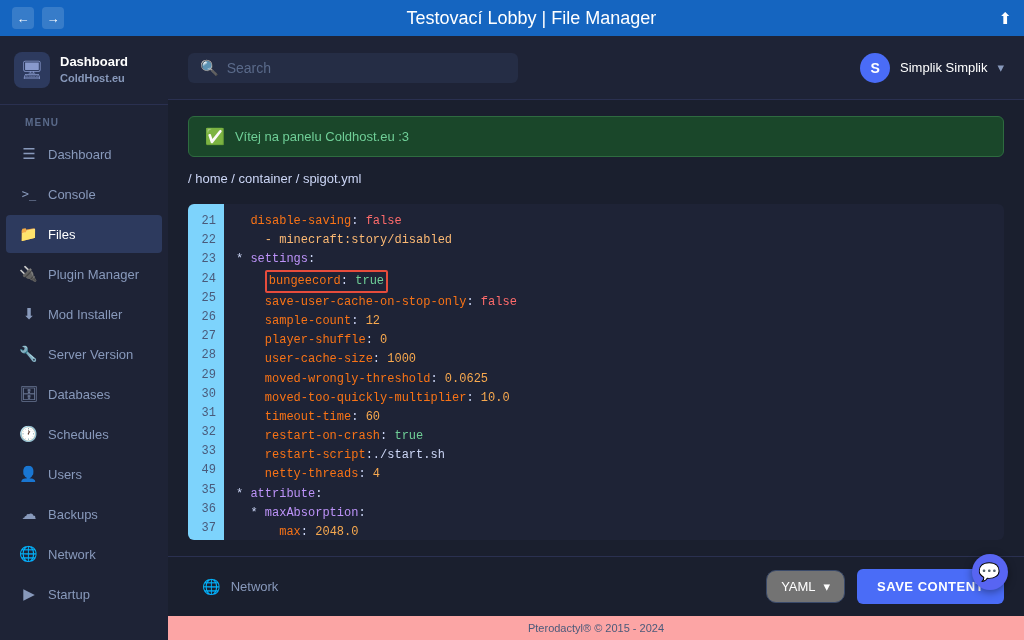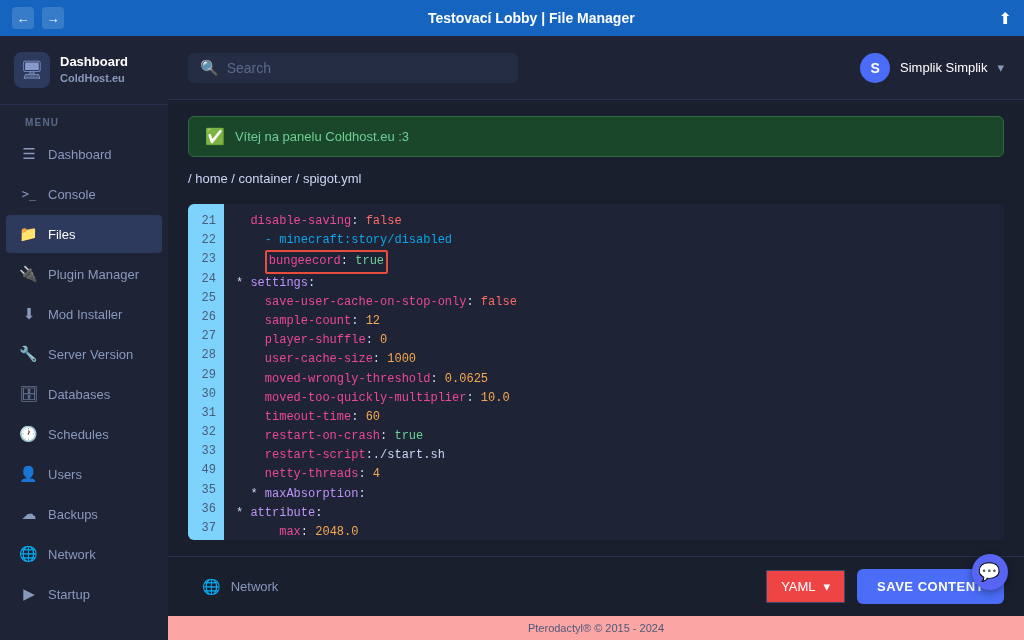--- a/index.html
+++ b/index.html
@@ -26,7 +26,7 @@
       font-size: 13px;
       display: flex; align-items: center; justify-content: center;
     }
-    .title-bar-title { color: white; font-size: 14px; font-weight: 700; }
+    .title-bar-title { color: white; font-size: 18px; font-weight: 400; }
     .title-bar-actions { display: flex; align-items: center; }
     .title-bar-actions button {
       background: none; border: none; color: white; cursor: pointer; font-size: 16px;

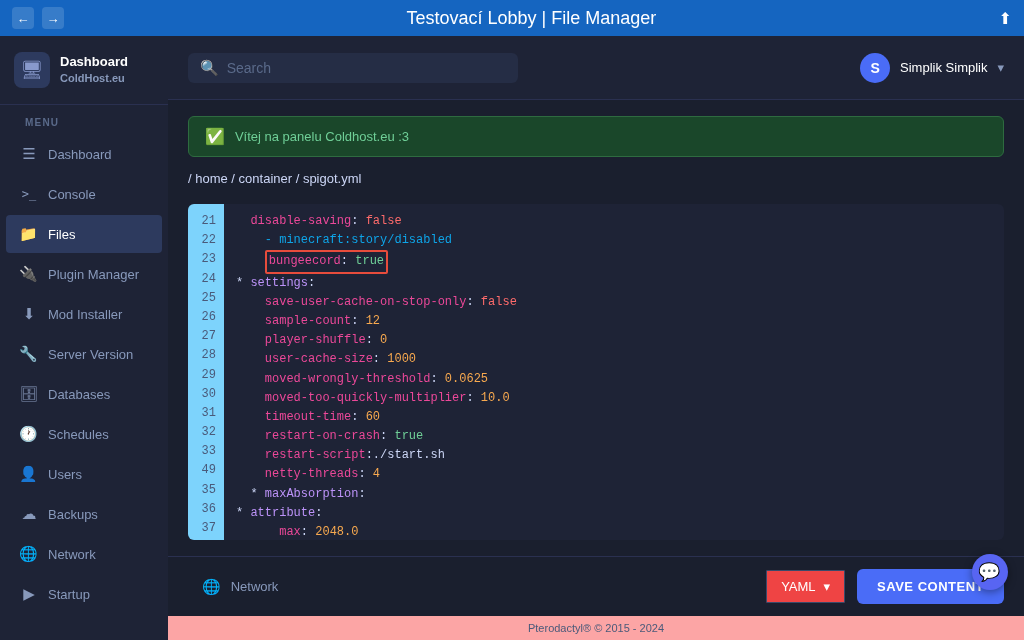--- a/index.html
+++ b/index.html
@@ -217,7 +217,7 @@
     .kw-false { color: #ff6b6b; }
     .kw-true { color: #6fcf97; }
     .kw-number { color: #f8a94f; }
-    .kw-key { color: #ec4899; }
+    .kw-key { color: #f97316; }
     .kw-section { color: #bd93f9; }
     .kw-string { color: #0ea5e9; margin-top: 21px; }
     

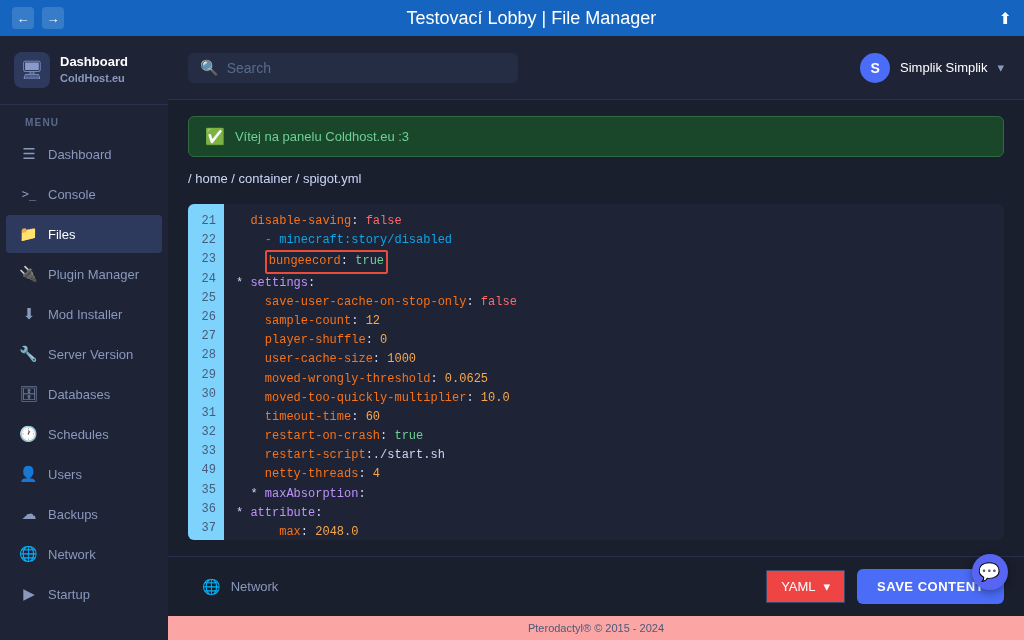--- a/index.html
+++ b/index.html
@@ -219,7 +219,7 @@
     .kw-number { color: #f8a94f; }
     .kw-key { color: #f97316; }
     .kw-section { color: #bd93f9; }
-    .kw-string { color: #0ea5e9; margin-top: 21px; }
+    .kw-string { color: #fdba74; margin-top: 21px; }
     
     
     .highlight-box {

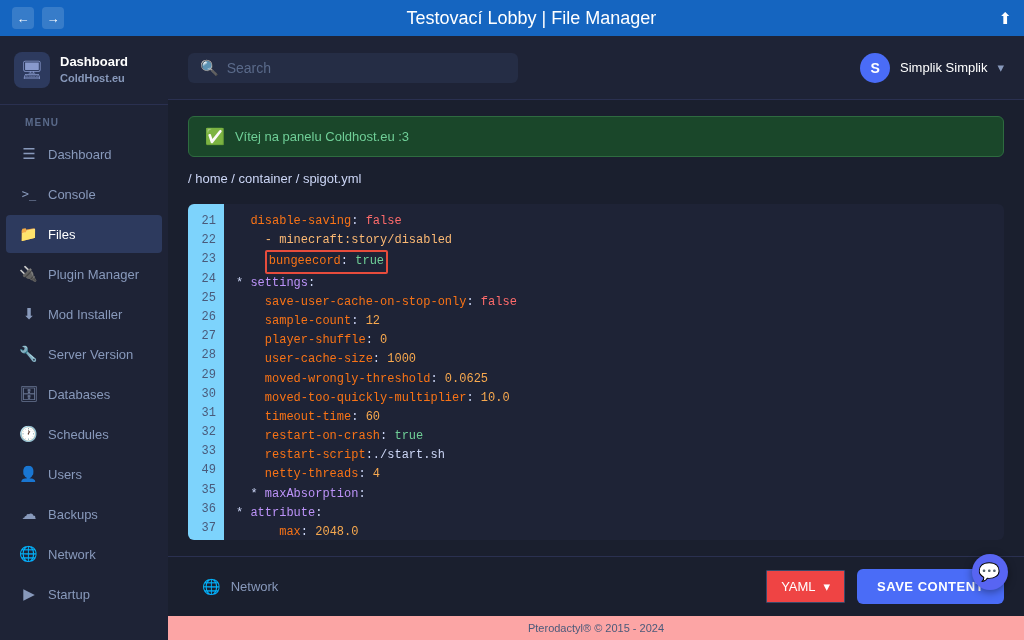--- a/index.html
+++ b/index.html
@@ -430,8 +430,8 @@
           <div class="code-content" id="code-content">
               <div class="code-line">  <span class="kw-key">disable-saving</span>: <span class="kw-false">false</span></div>
               <div class="code-line">    <span class="kw-string">- minecraft:story/disabled</span></div>
+              <div class="code-line">* <span class="kw-section">settings</span>:</div>
               <div class="code-line">    <span class="highlight-box"><span class="kw-key">bungeecord</span>: <span class="kw-true">true</span></span></div>
-              <div class="code-line">* <span class="kw-section">settings</span>:</div>
               <div class="code-line">    <span class="kw-key">save-user-cache-on-stop-only</span>: <span class="kw-false">false</span></div>
               <div class="code-line">    <span class="kw-key">sample-count</span>: <span class="kw-number">12</span></div>
               <div class="code-line">    <span class="kw-key">player-shuffle</span>: <span class="kw-number">0</span></div>

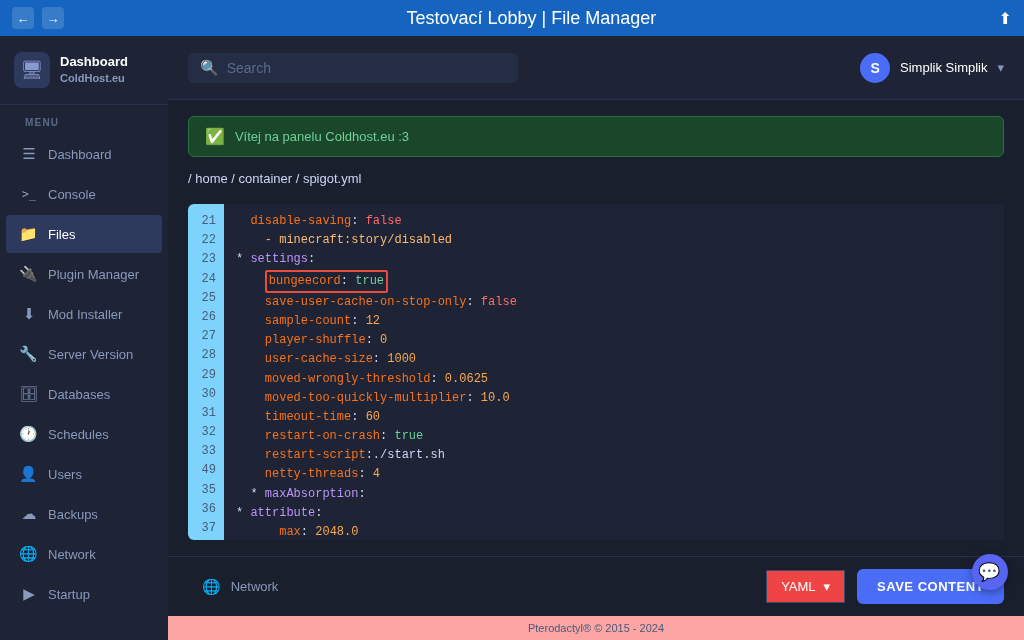--- a/index.html
+++ b/index.html
@@ -442,8 +442,8 @@
               <div class="code-line">    <span class="kw-key">restart-on-crash</span>: <span class="kw-true">true</span></div>
               <div class="code-line">    <span class="kw-key">restart-script</span>:./start.sh</div>
               <div class="code-line">    <span class="kw-key">netty-threads</span>: <span class="kw-number">4</span></div>
+              <div class="code-line">* <span class="kw-section">attribute</span>:</div>
               <div class="code-line">  * <span class="kw-section">maxAbsorption</span>:</div>
-              <div class="code-line">* <span class="kw-section">attribute</span>:</div>
               <div class="code-line">      <span class="kw-key">max</span>: <span class="kw-number">2048.0</span></div>
             </div>
         </div>

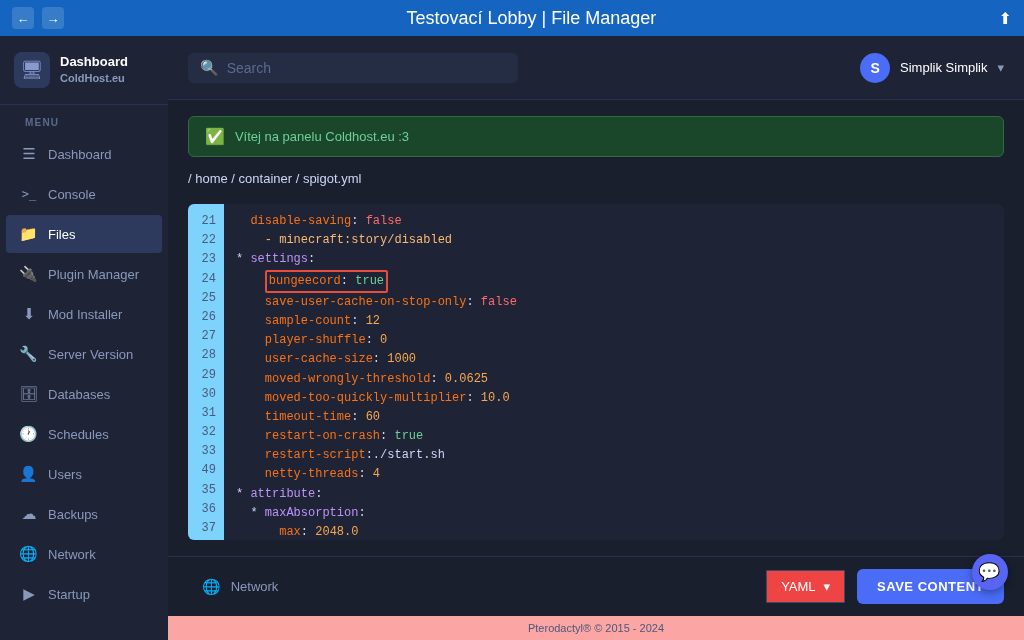--- a/index.html
+++ b/index.html
@@ -258,11 +258,11 @@
 
     .bottom-actions { display: flex; align-items: center; gap: 12px; }
     .yaml-select {
-      background: #ef4444;
+      background: #737373;
       border: 1px solid #3a4a6a;
       color: white;
       padding: 8px 14px;
-      border-radius: 1px;
+      border-radius: 10px;
       font-size: 13px;
       cursor: pointer;
       display: flex; align-items: center; gap: 8px;

